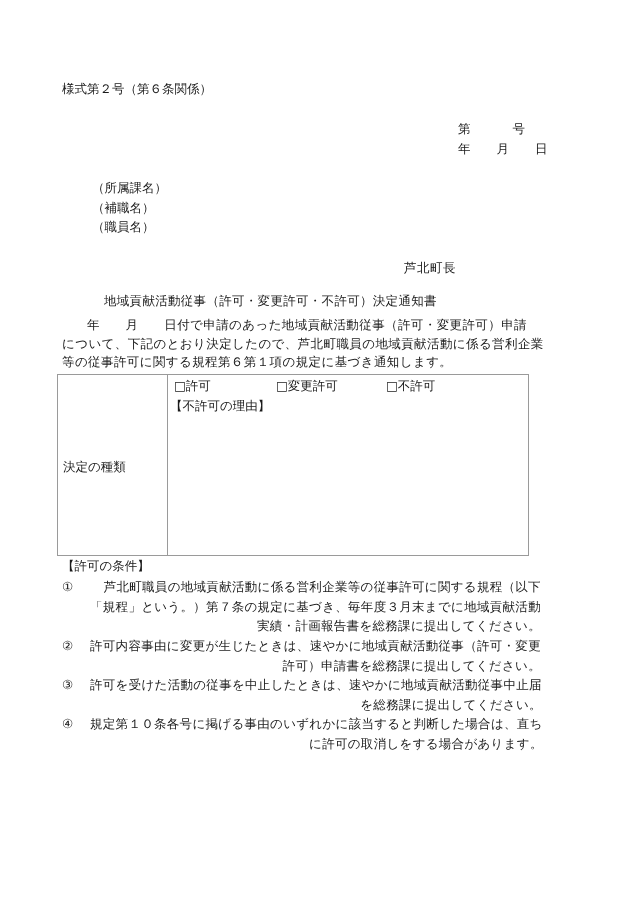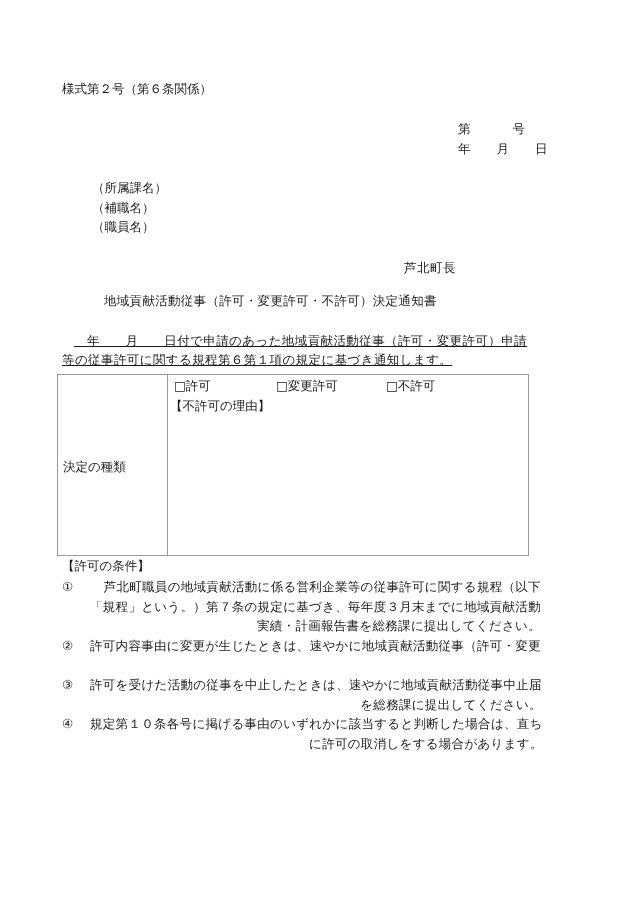--- a/index.html
+++ b/index.html
@@ -17,7 +17,7 @@
   .recipients div { line-height:19.5px; }
   .mayor { left:360px; top:259px; letter-spacing:0.5px;margin-left:44px; }
   .title { left:104px; top:292px; letter-spacing:0.3px; }
-  .body-text { left:62px; top:332px; width:510px; white-space:normal; line-height:18.5px; letter-spacing:0.4px;text-decoration:underline; }
+  .body-text { left:62px; top:316px; width:510px; white-space:normal; line-height:18.5px; letter-spacing:0.4px; }
   .body-text .line { display:block; white-space:nowrap; }
   .table {
     position:absolute; left:57px; top:374px; width:472px; height:182px;

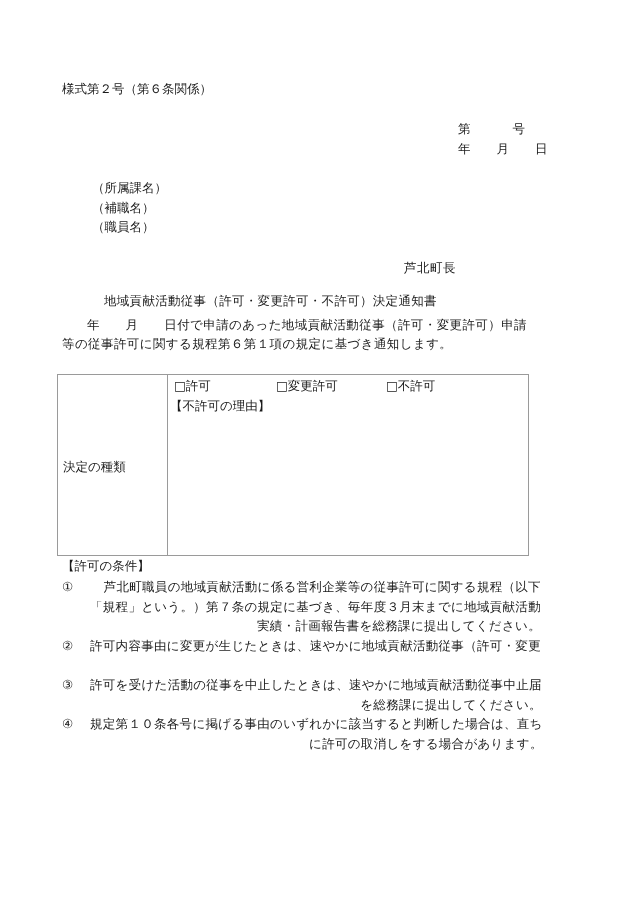--- a/index.html
+++ b/index.html
@@ -59,6 +59,7 @@
 
 <div class="abs body-text">
   <span class="line" style="padding-left:12px">　年　　月　　日付で申請のあった地域貢献活動従事（許可・変更許可）申請</span>
+  <span class="line">について、下記のとおり決定したので、芦北町職員の地域貢献活動に係る営利企業</span>
   <span class="line">等の従事許可に関する規程第６第１項の規定に基づき通知します。</span>
 </div>
 

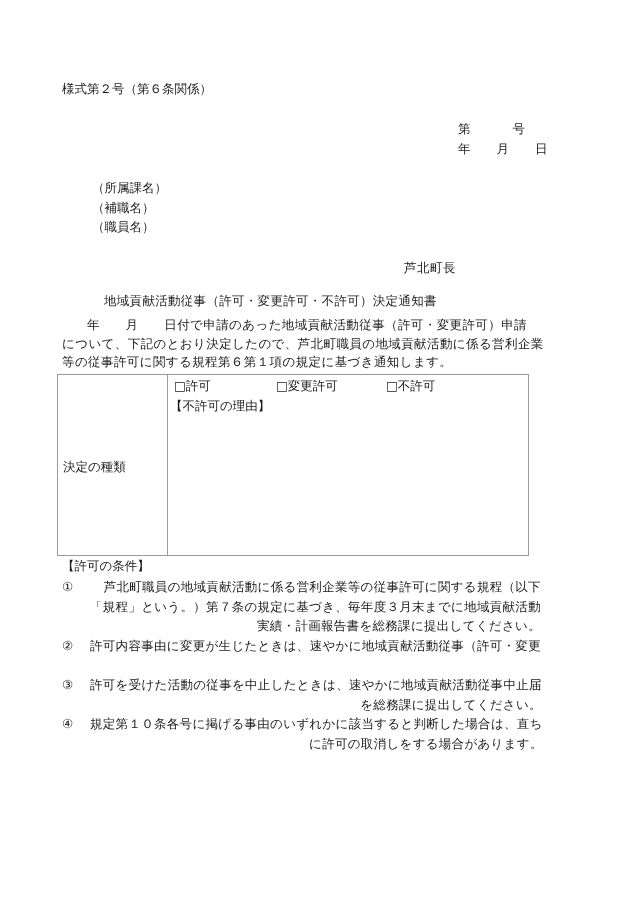--- a/index.html
+++ b/index.html
@@ -89,6 +89,7 @@
   <span class="num">②</span>
   <span class="txt">
     <span>許可内容事由に変更が生じたときは、速やかに地域貢献活動従事（許可・変更</span>
+    <span>許可）申請書を総務課に提出してください。</span>
   </span>
 </div>
 

